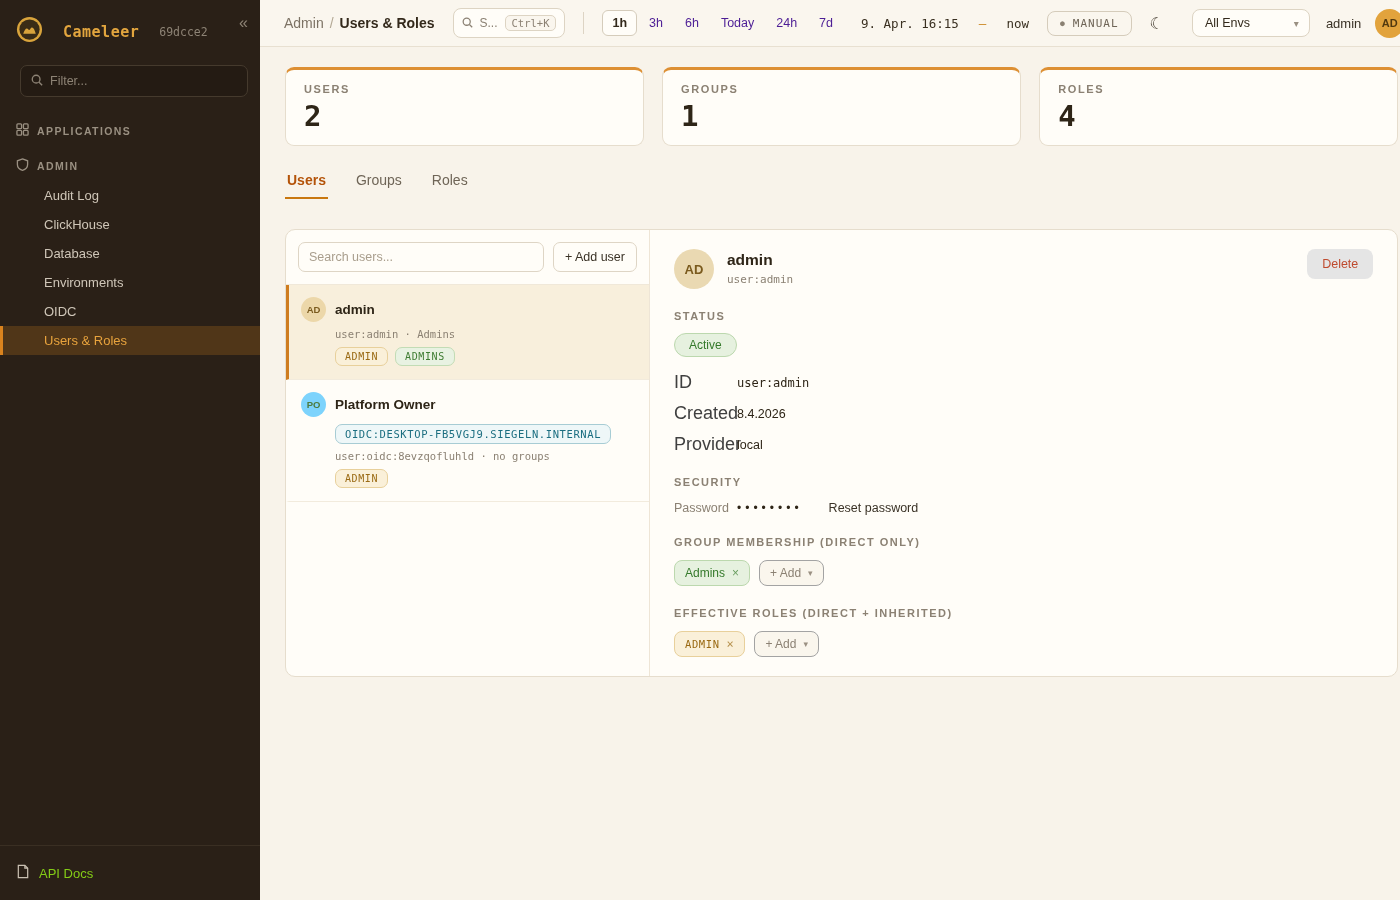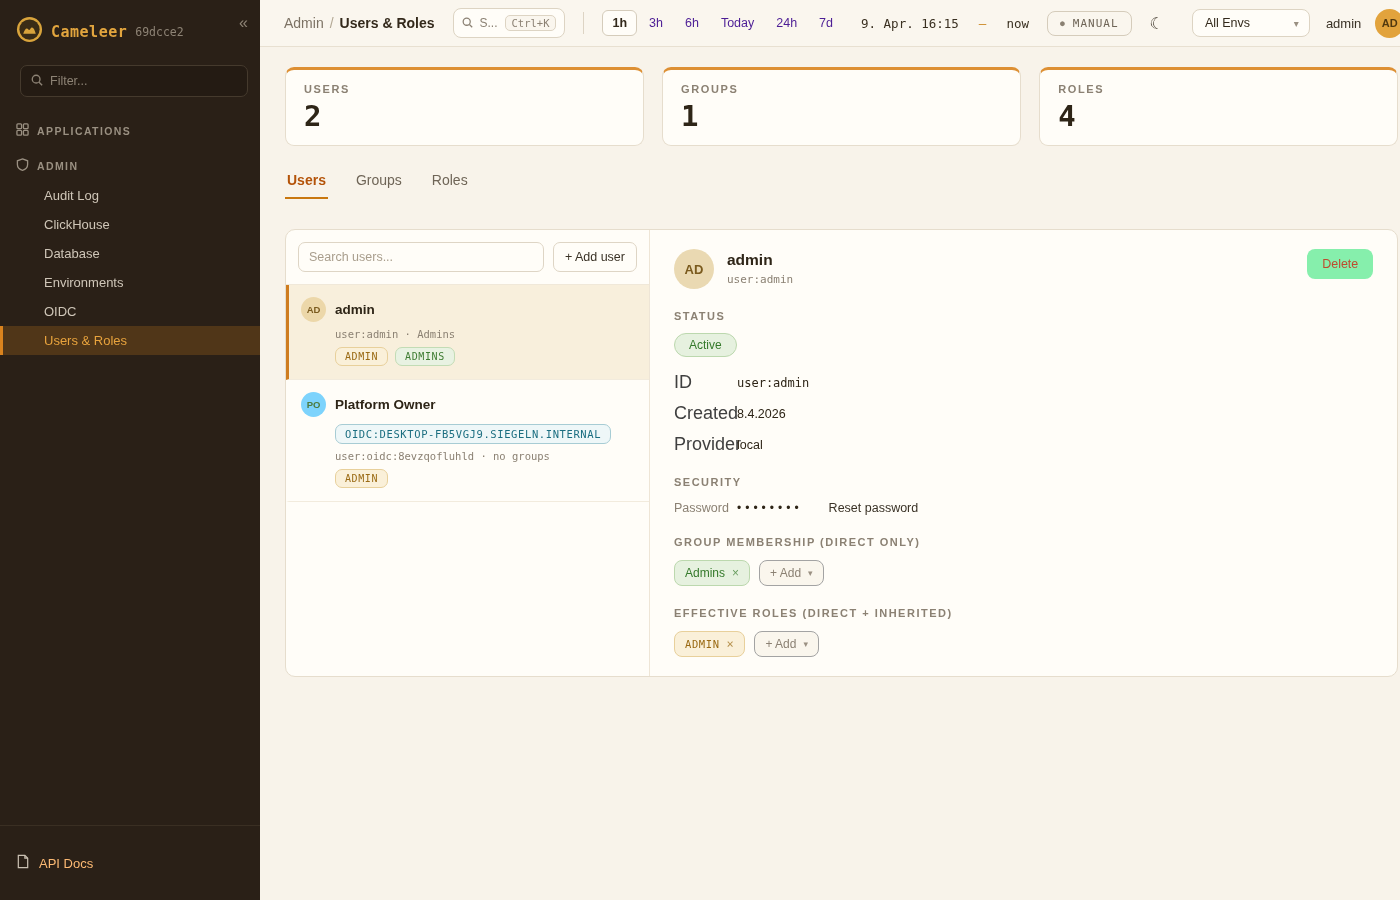--- a/index.html
+++ b/index.html
@@ -9,7 +9,7 @@
 
   
   .sidebar { width:260px; min-width:260px; background:#2a2017; display:flex; flex-direction:column; color:#cfc6b8; }
-  .logo-row { display:flex; align-items:center; gap:8px; padding:16px 14px 14px 16px; position:relative; }
+  .logo-row { display:flex; align-items:center; gap:20px; padding:16px 14px 14px 16px; position:relative; }
   .brand { font-family:"DejaVu Sans Mono", monospace; font-weight:bold; font-size:15px; color:#e2a53e; letter-spacing:0.5px; }
   .build { font-family:"DejaVu Sans Mono", monospace; font-size:11.5px; color:#8d8375; }
   .collapse { position:absolute; right:12px; top:14px; color:#8d8375; font-size:16px; cursor:pointer; }

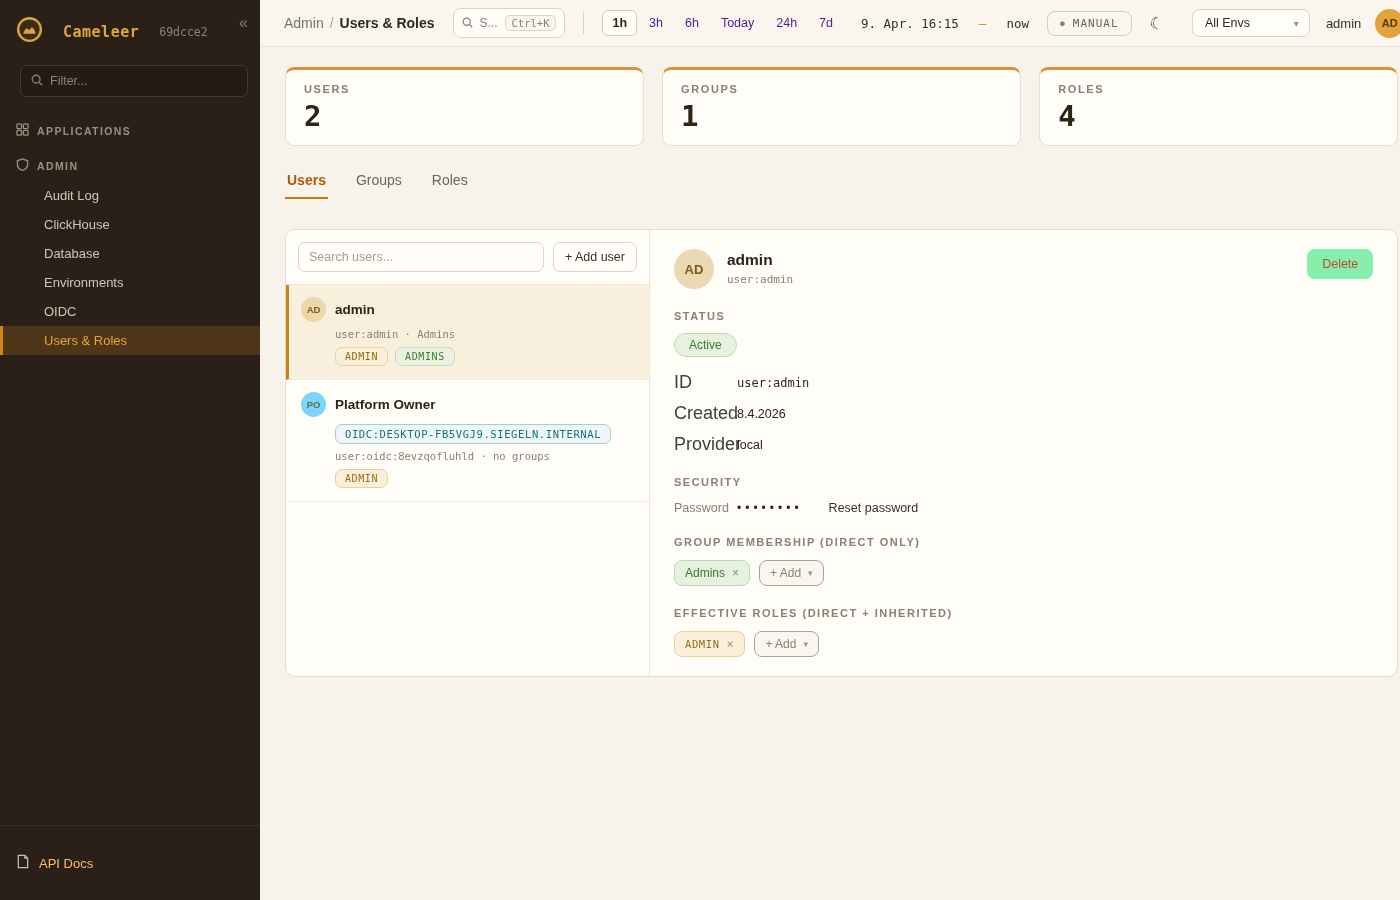--- a/index.html
+++ b/index.html
@@ -85,7 +85,7 @@
   .avatar-lg { width:40px; height:40px; border-radius:50%; background:#ead9b2; color:#7a5a1d; font-size:13px; font-weight:bold; display:flex; align-items:center; justify-content:center; }
   .d-name { font-size:15.5px; font-weight:bold; color:#2e2517; margin-top:2px; }
   .d-sub { font-family:"DejaVu Sans Mono", monospace; font-size:11px; color:#8b8173; margin-top:4px; }
-  .delete-btn { margin-left:auto; background:#86efac; color:#bf4a2e; border:none; border-radius:8px; padding:8px 15px; font-size:12.5px; cursor:pointer; }
+  .delete-btn { margin-left:auto; background:#e5e5e5; color:#bf4a2e; border:none; border-radius:8px; padding:8px 15px; font-size:12.5px; cursor:pointer; }
   .sec-label { font-size:11px; letter-spacing:1.5px; color:#8b8173; font-weight:bold; margin-top:21px; }
   .status-badge { display:inline-block; margin-top:11px; background:#e6f1df; border:1px solid #bcd8ae; color:#357a2b; font-size:12px; padding:4px 14px; border-radius:999px; }
   .fields { display:grid; grid-template-columns:63px auto; row-gap:10px; margin-top:15px; align-items:center; }

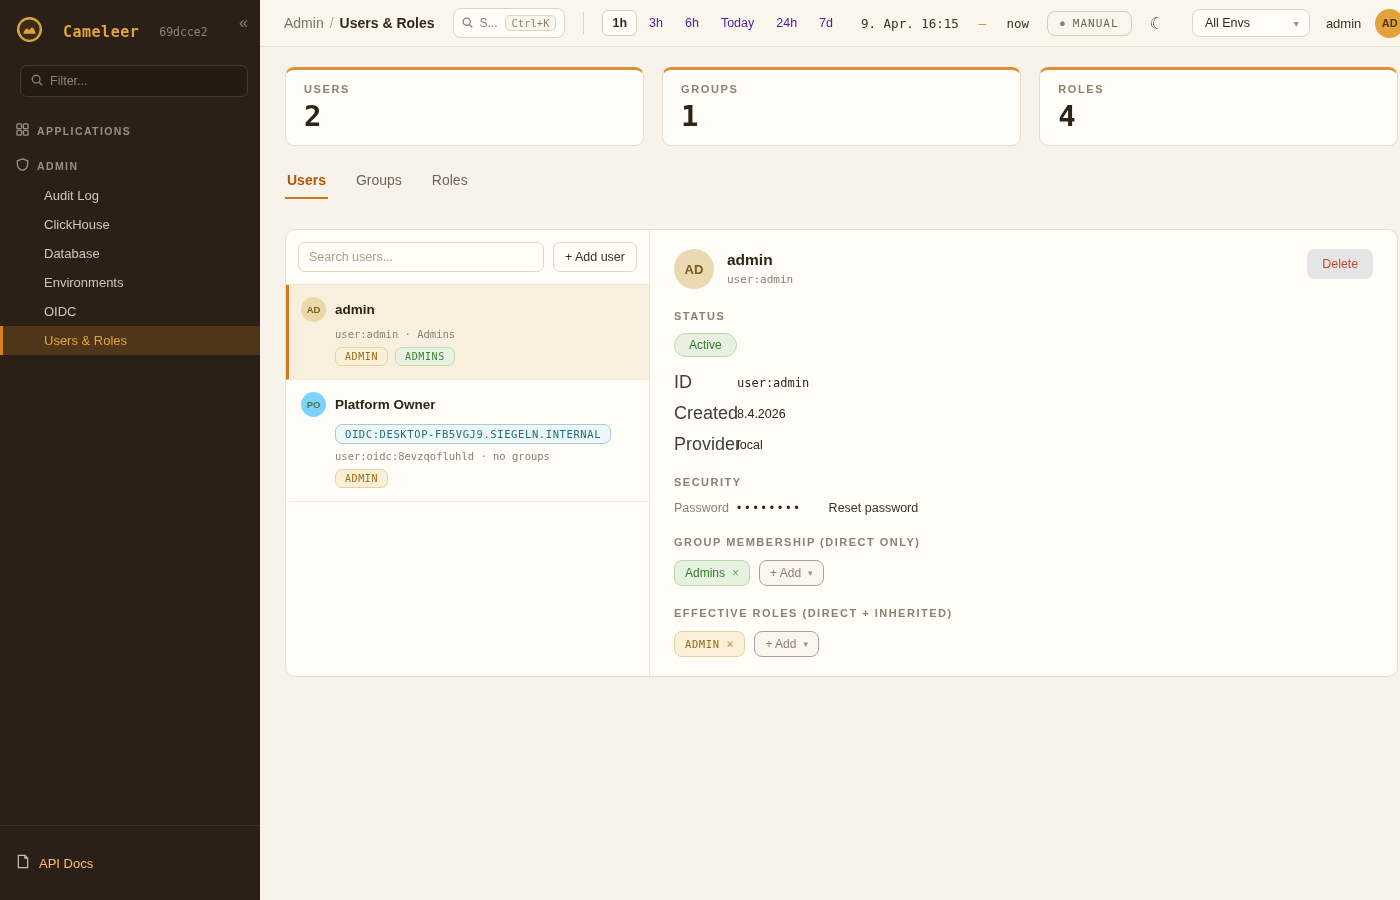--- a/index.html
+++ b/index.html
@@ -19,7 +19,7 @@
   .side-section { display:flex; align-items:center; gap:8px; padding:12px 16px 8px 16px; font-size:10.5px; letter-spacing:1.4px; color:#9a9082; font-weight:bold; }
   .nav-item { display:block; padding:7px 16px 7px 41px; font-size:13px; color:#cfc6b8; text-decoration:none; border-left:3px solid transparent; cursor:pointer; }
   .nav-item.active { background:rgba(217,131,30,0.22); border-left-color:#d9831e; color:#e8a33d; }
-  .side-footer { margin-top:auto; border-top:1px solid #3a2f23; padding:28px 16px; display:flex; align-items:center; gap:9px; font-size:13px; color:#fdba74; cursor:pointer; }
+  .side-footer { margin-top:auto; border-top:1px solid #3a2f23; padding:18px 16px; display:flex; align-items:center; gap:9px; font-size:13px; color:#84cc16; cursor:pointer; }
 
   
   .main { flex:1; display:flex; flex-direction:column; background:#f8f3ea; }

